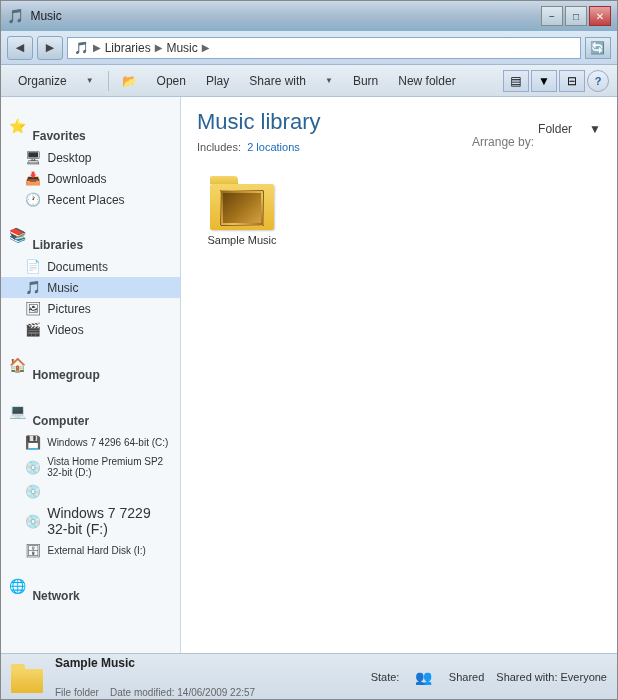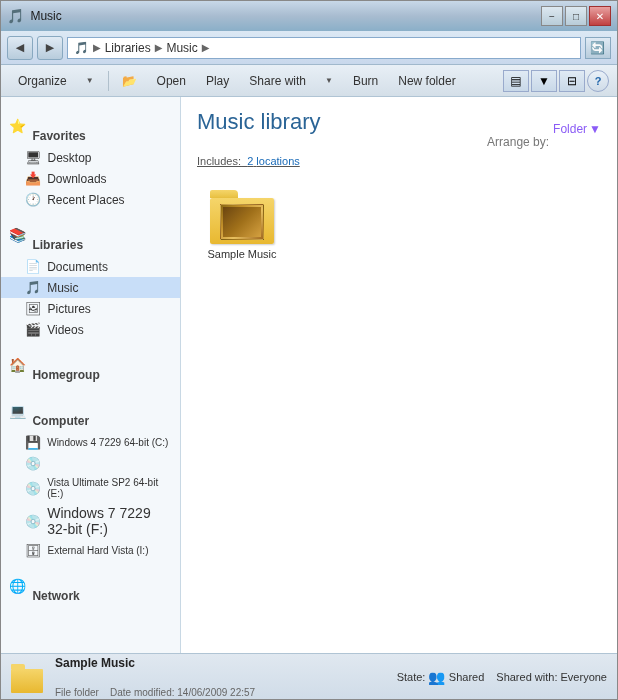--- a/index.html
+++ b/index.html
@@ -183,7 +183,7 @@
       font-size: 12px; color: #555;
     }
     .arrange-label { color: #777; margin-top: 26px; }
-    .arrange-value { color: #8b5cf6; cursor: pointer; display: flex; align-items: flex-start; gap: 2px; }
+    .arrange-value { color: #404040; cursor: pointer; display: flex; align-items: flex-start; gap: 17px; }
 
     
     .file-grid { display: flex; flex-wrap: wrap; gap: 8px; }

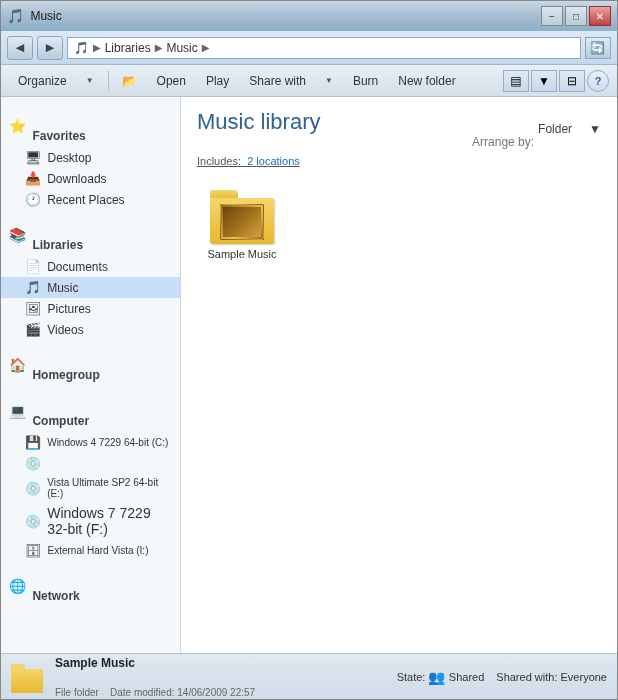--- a/index.html
+++ b/index.html
@@ -176,7 +176,7 @@
       margin-bottom: 12px;
     }
     .library-title { font-size: 22px; font-weight: 300; color: #2a6496; }
-    .library-subtitle { font-size: 11px; color: #555; margin-top: 20px; text-decoration: underline; }
+    .library-subtitle { font-size: 11px; color: #555; margin-top: 6px; }
     .library-subtitle a { color: #1a6bb8; text-decoration: none; }
     .arrange-by {
       display: flex; align-items: center; gap: 4px;

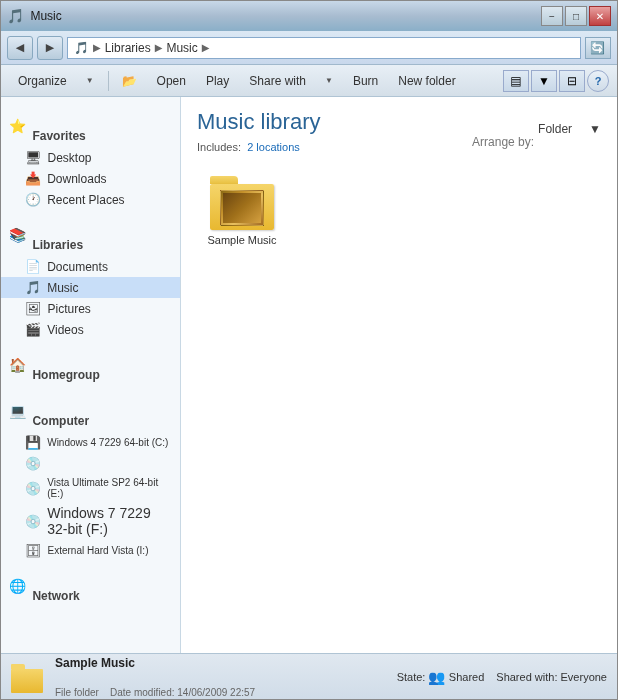--- a/index.html
+++ b/index.html
@@ -389,7 +389,7 @@
         </div>
         <div class="sidebar-item">
           <span class="item-icon">💾</span>
-          <span style="font-size:10px">Windows 4 7229 64-bit (C:)</span>
+          <span style="font-size:10px">Windows 7 4296 64-bit (C:)</span>
         </div>
         <div class="sidebar-item">
           <span class="item-icon">💿</span>

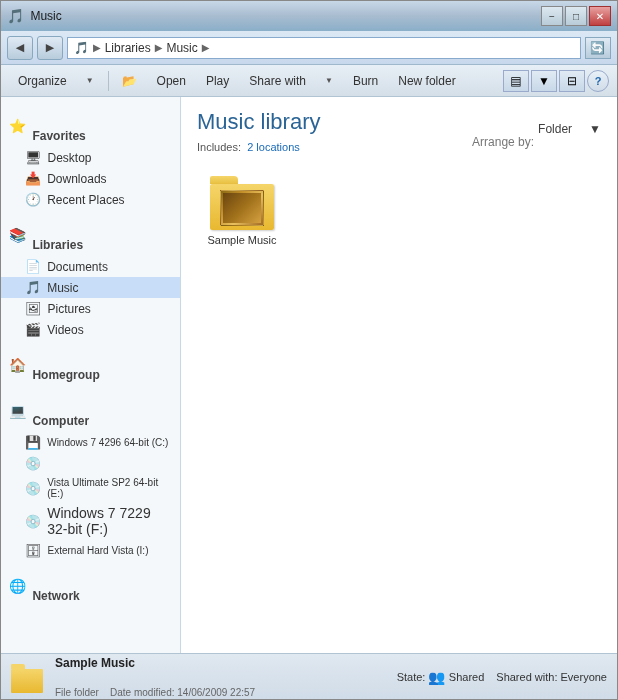--- a/index.html
+++ b/index.html
@@ -393,6 +393,7 @@
         </div>
         <div class="sidebar-item">
           <span class="item-icon">💿</span>
+          <span style="font-size:10px">Vista Home Premium SP2 32-bit (D:)</span>
         </div>
         <div class="sidebar-item">
           <span class="item-icon">💿</span>

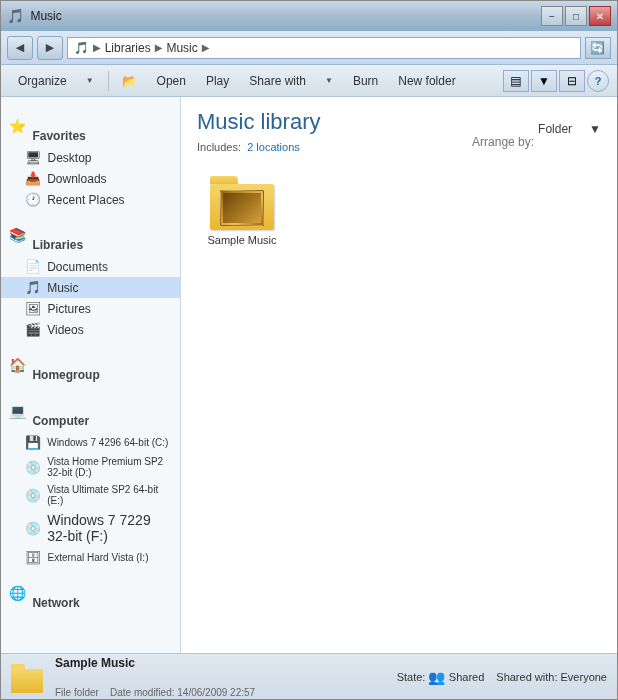--- a/index.html
+++ b/index.html
@@ -397,7 +397,6 @@
         </div>
         <div class="sidebar-item">
           <span class="item-icon">💿</span>
-          <span style="font-size:10px">Vista Ultimate SP2 64-bit (E:)</span>
         </div>
         <div class="sidebar-item">
           <span class="item-icon">💿</span>

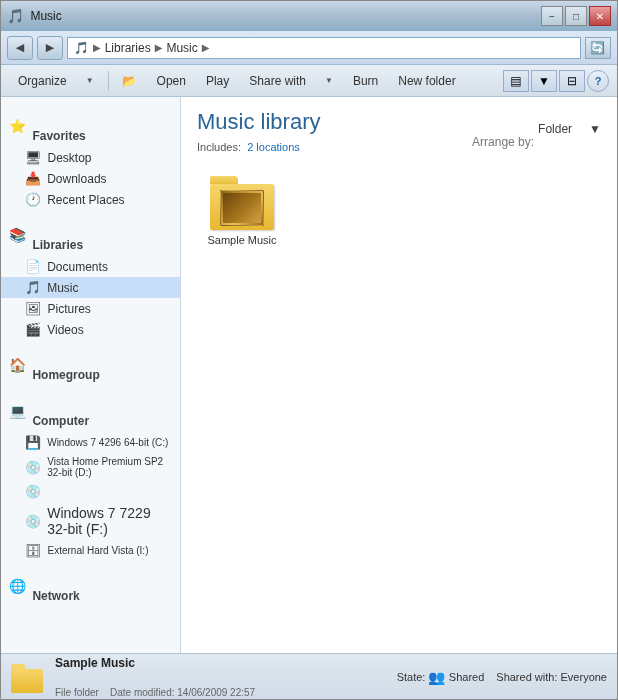--- a/index.html
+++ b/index.html
@@ -404,7 +404,7 @@
         </div>
         <div class="sidebar-item">
           <span class="item-icon">🗄</span>
-          <span style="font-size:10px">External Hard Vista (I:)</span>
+          <span style="font-size:10px">External Hard Disk (I:)</span>
         </div>
       </div>
 

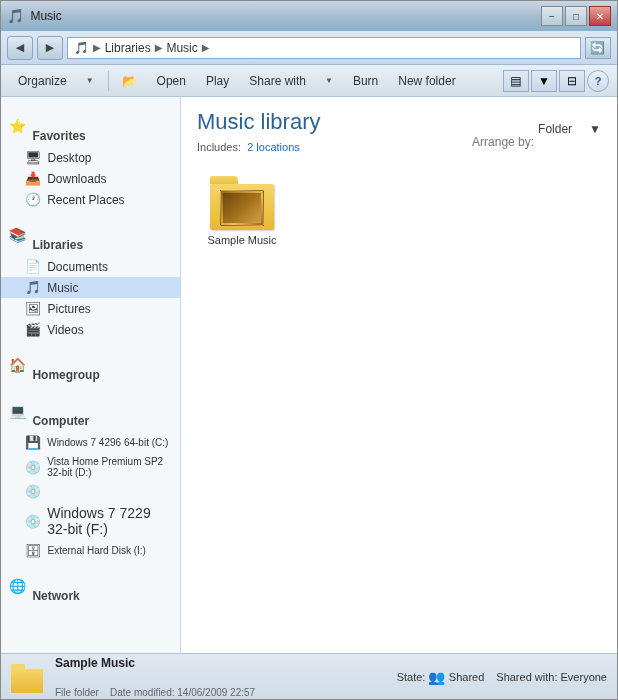--- a/index.html
+++ b/index.html
@@ -258,7 +258,7 @@
     .status-info { flex: 1; }
     .status-name { font-size: 12px; font-weight: 600; color: #222; }
     .status-detail { font-size: 10px; color: #666; margin-top: 17px; }
-    .status-state { display: flex; align-items: center; gap: 3px; font-size: 11px; color: #333; }
+    .status-state { display: flex; align-items: center; gap: 16px; font-size: 11px; color: #333; }
     .share-icon-small { font-size: 14px; color: #4488cc; }
     .status-shared-with { font-size: 11px; color: #333; }
 

